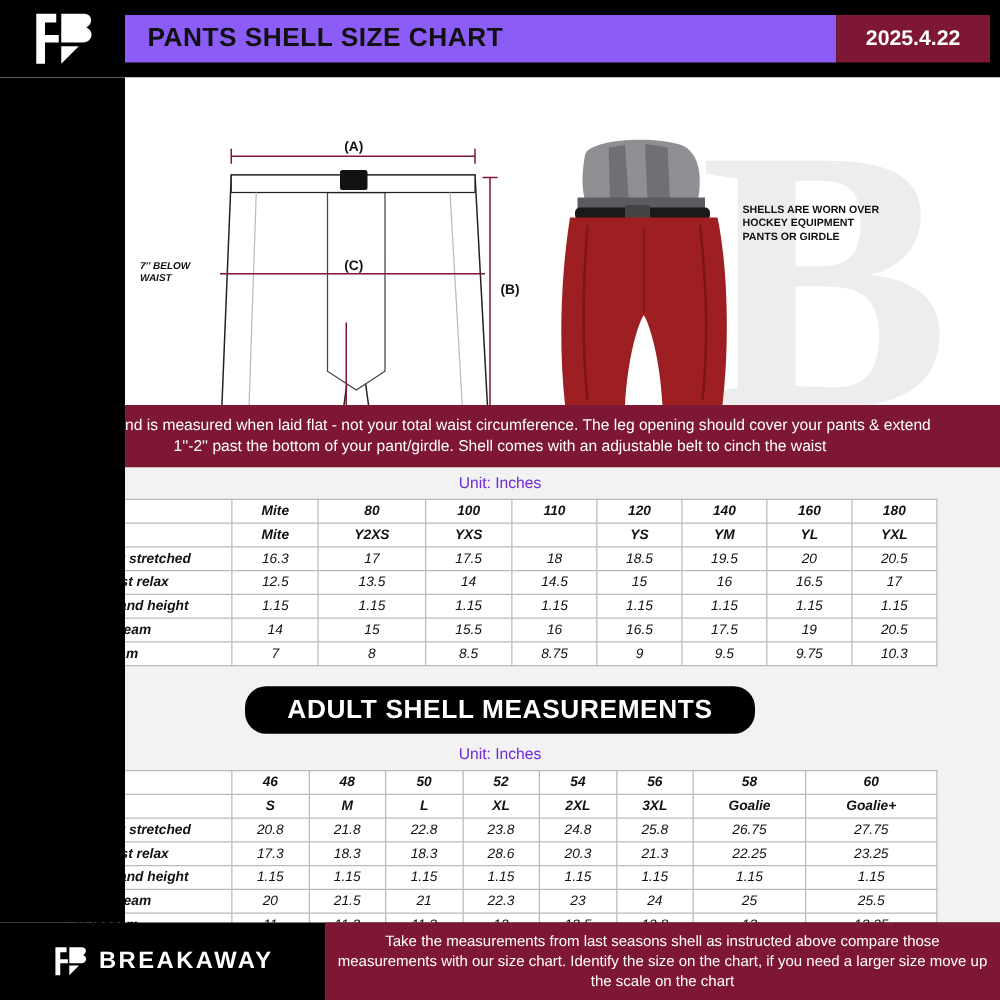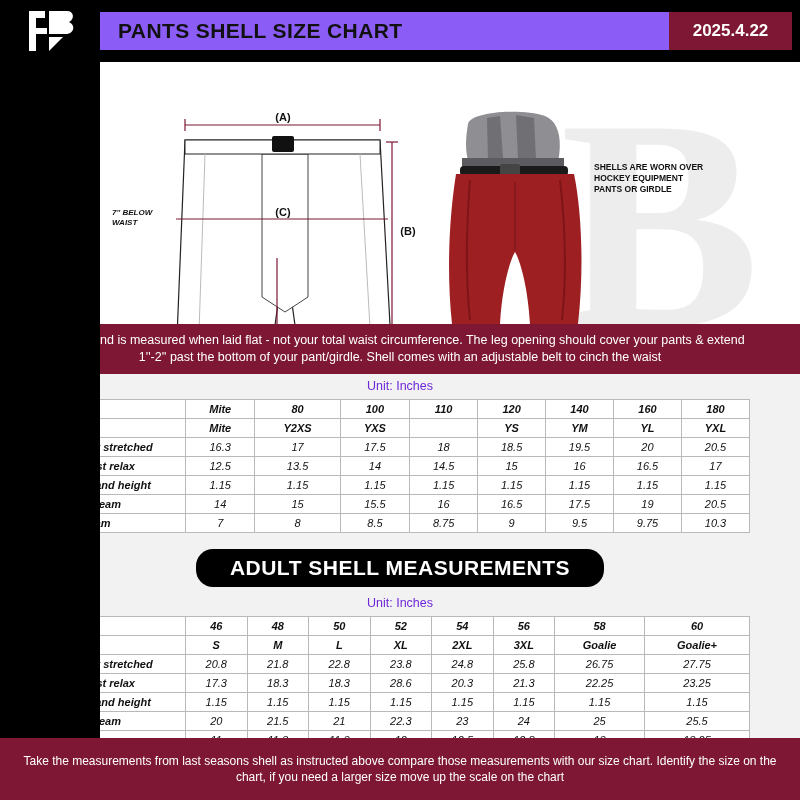--- a/index.html
+++ b/index.html
@@ -299,6 +299,14 @@
   </div>
 
   <div class="footer">
+    <div class="footer-logo">
+      <svg width="30" height="28" viewBox="0 0 54 44">
+        <polygon points="6,2 22,2 22,9 13,9 13,19 24,19 24,25 13,25 13,42 6,42" fill="#ffffff"></polygon>
+        <path d="M26,2 L44,2 C51,2 52,10 46,13 C53,16 51,25 43,25 L26,25 Z" fill="#ffffff"></path>
+        <polygon points="26,28 40,28 26,42" fill="#ffffff"></polygon>
+      </svg>
+      <span class="fb">BREAKAWAY</span>
+    </div>
     <div class="footer-text">Take the measurements from last seasons shell as instructed above compare those measurements  with our size chart. Identify the size on the chart, if you need a larger size move up the scale on the chart</div>
   </div>
 

